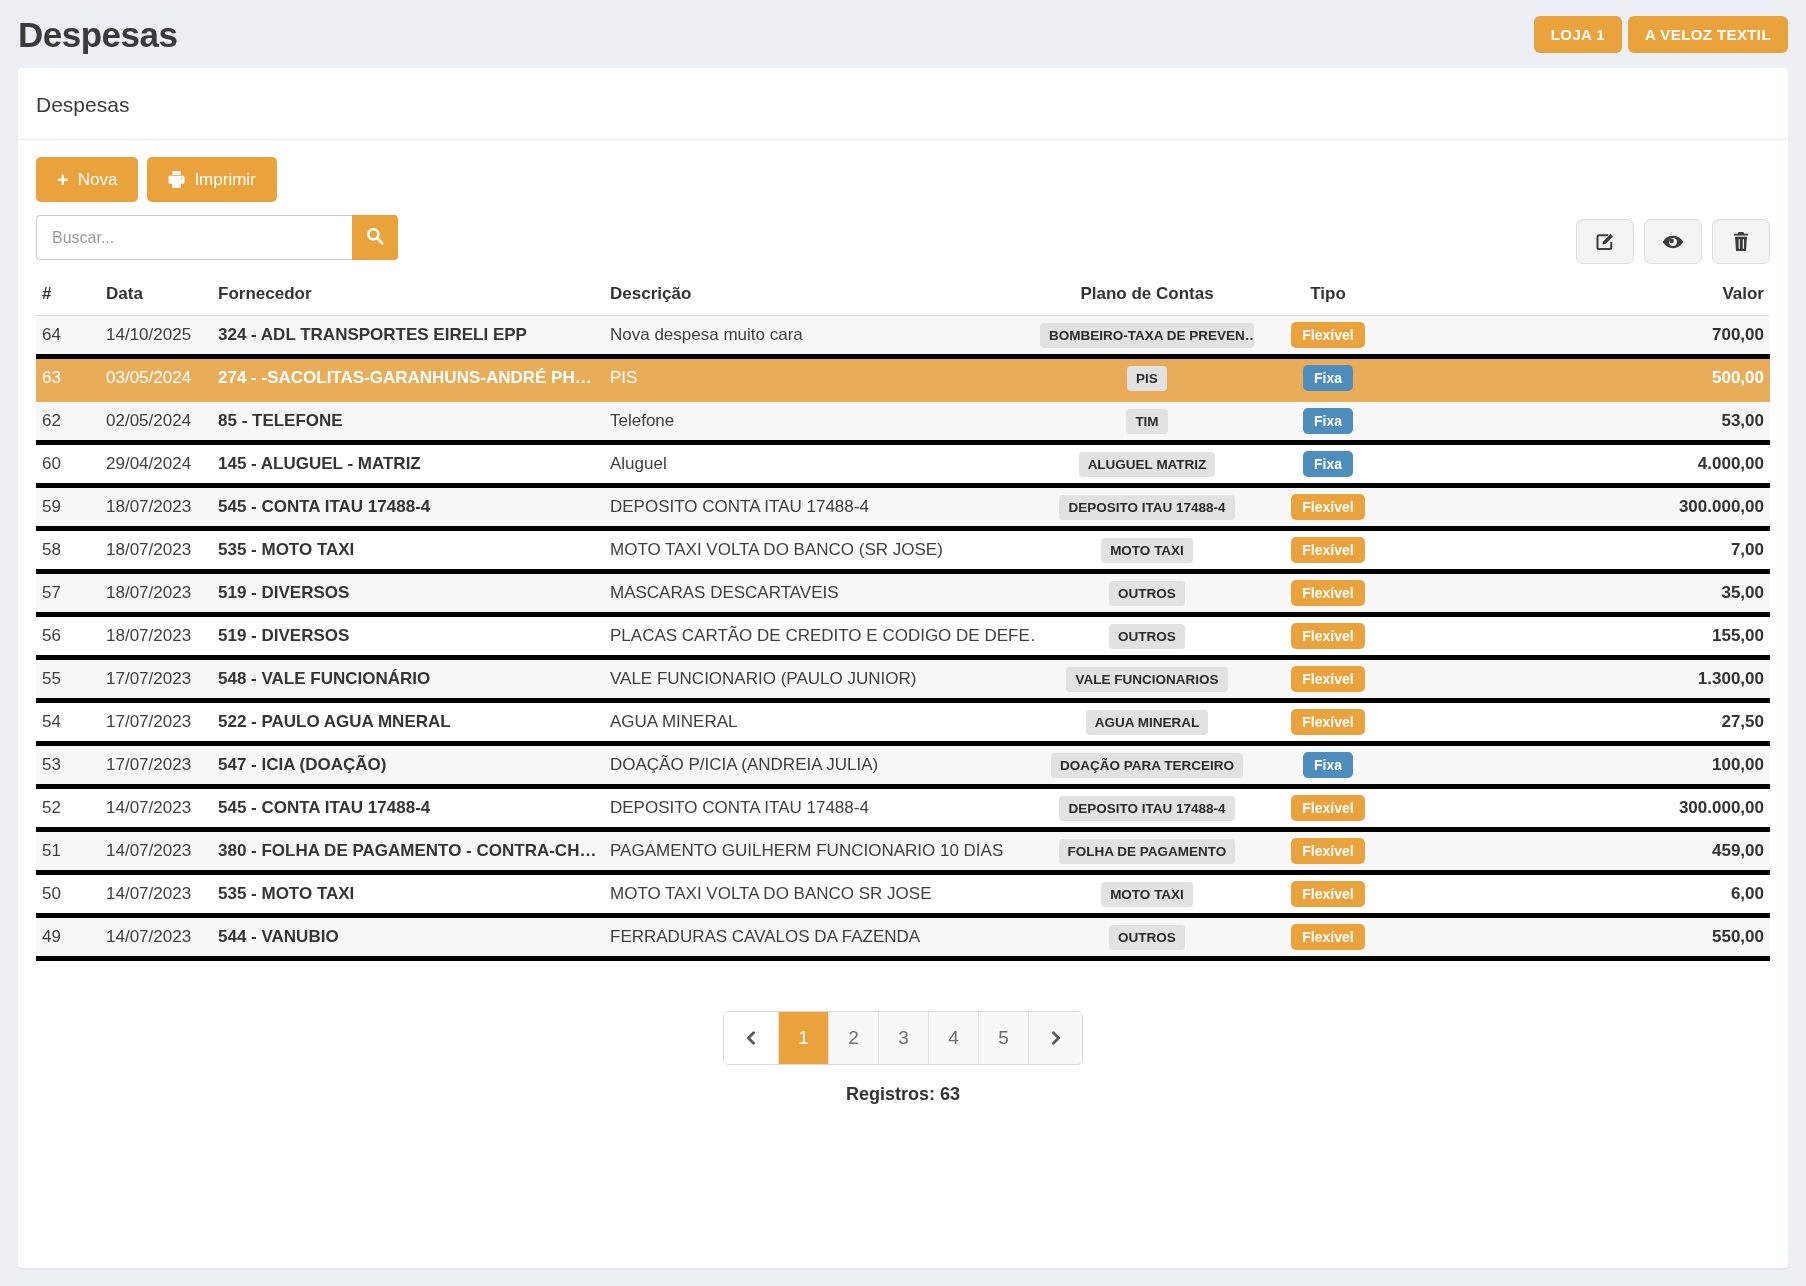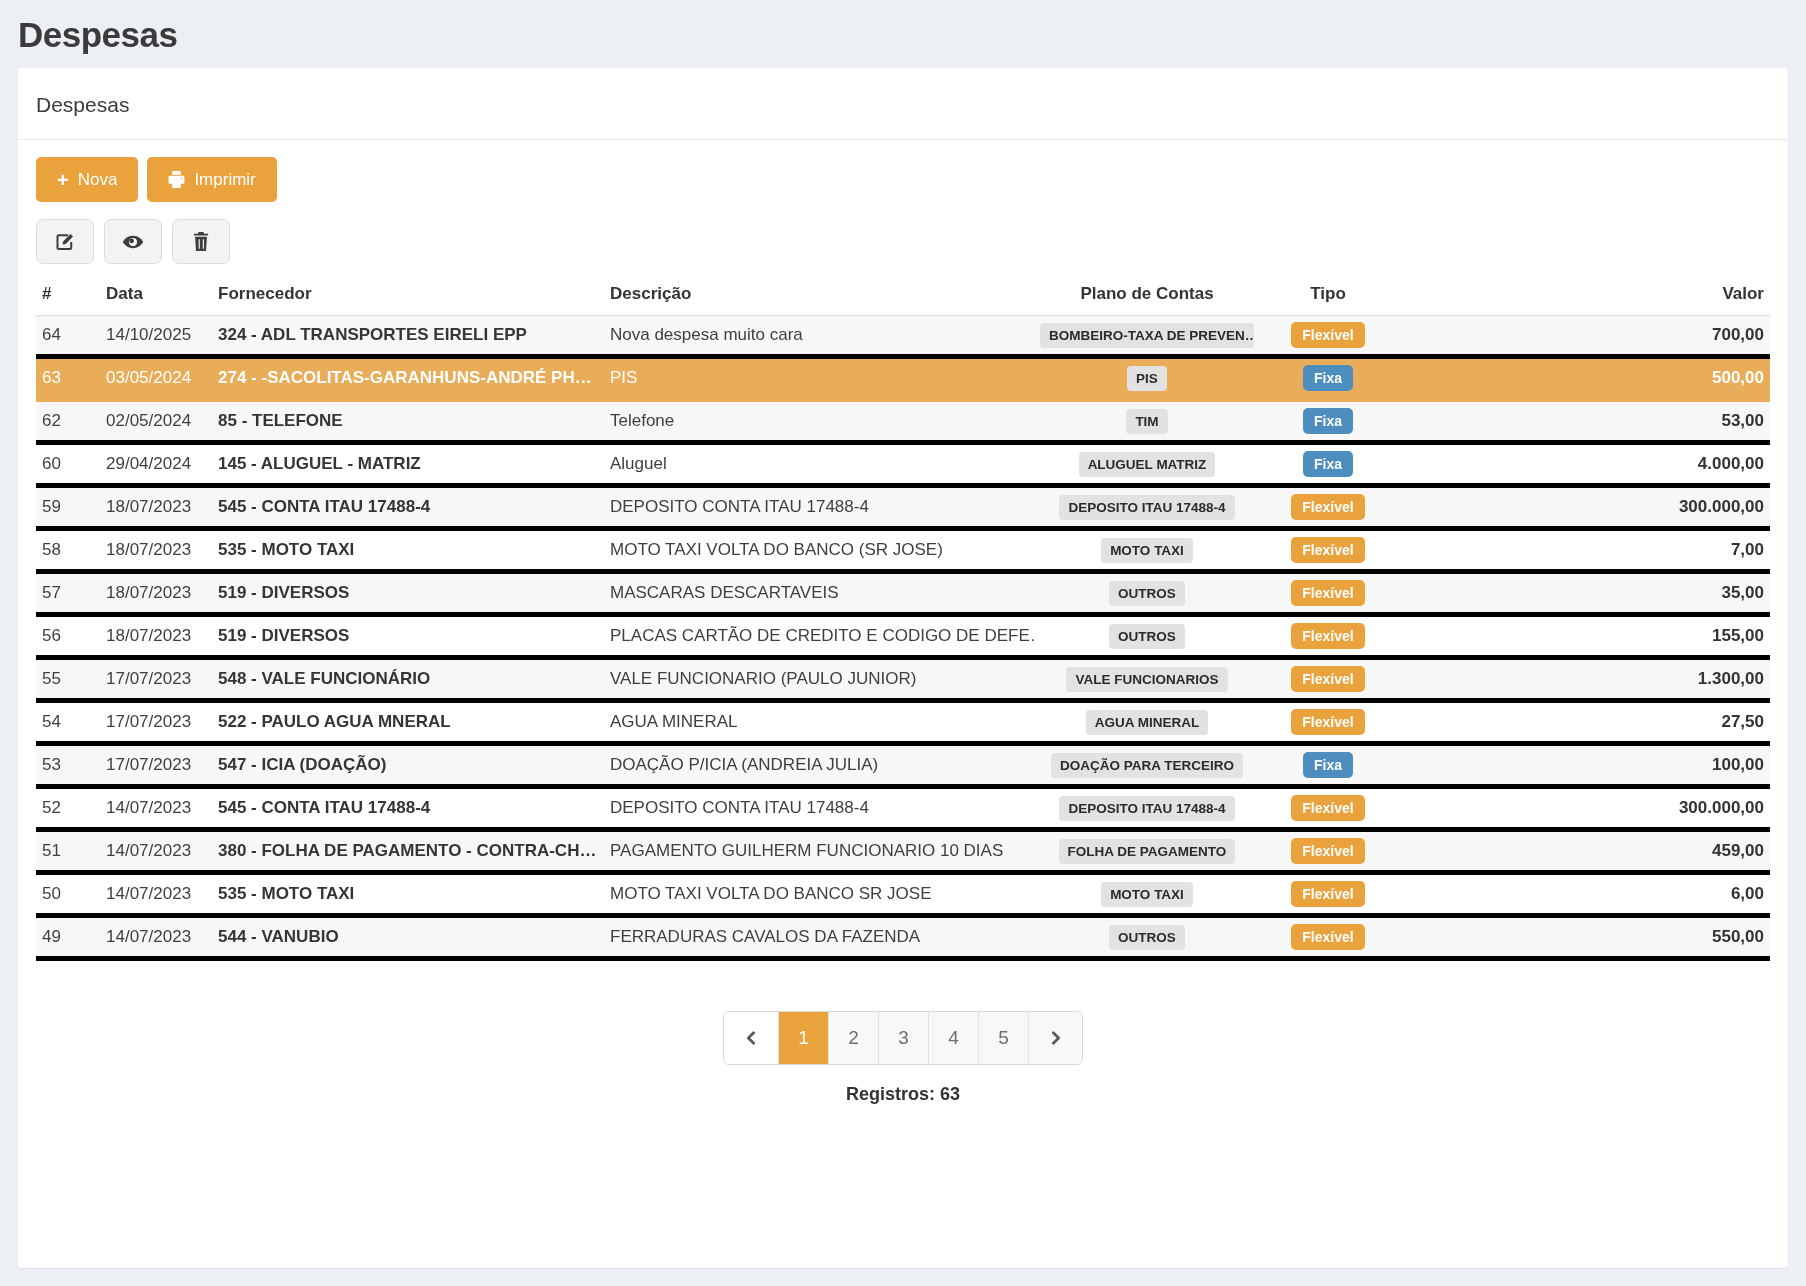--- a/index.html
+++ b/index.html
@@ -117,6 +117,10 @@
 
 <div class="page-header">
   <div class="page-title">Despesas</div>
+  <div class="tenant-buttons">
+    <button class="tenant-btn">LOJA 1</button>
+    <button class="tenant-btn">A VELOZ TEXTIL</button>
+  </div>
 </div>
 
 <div class="card">

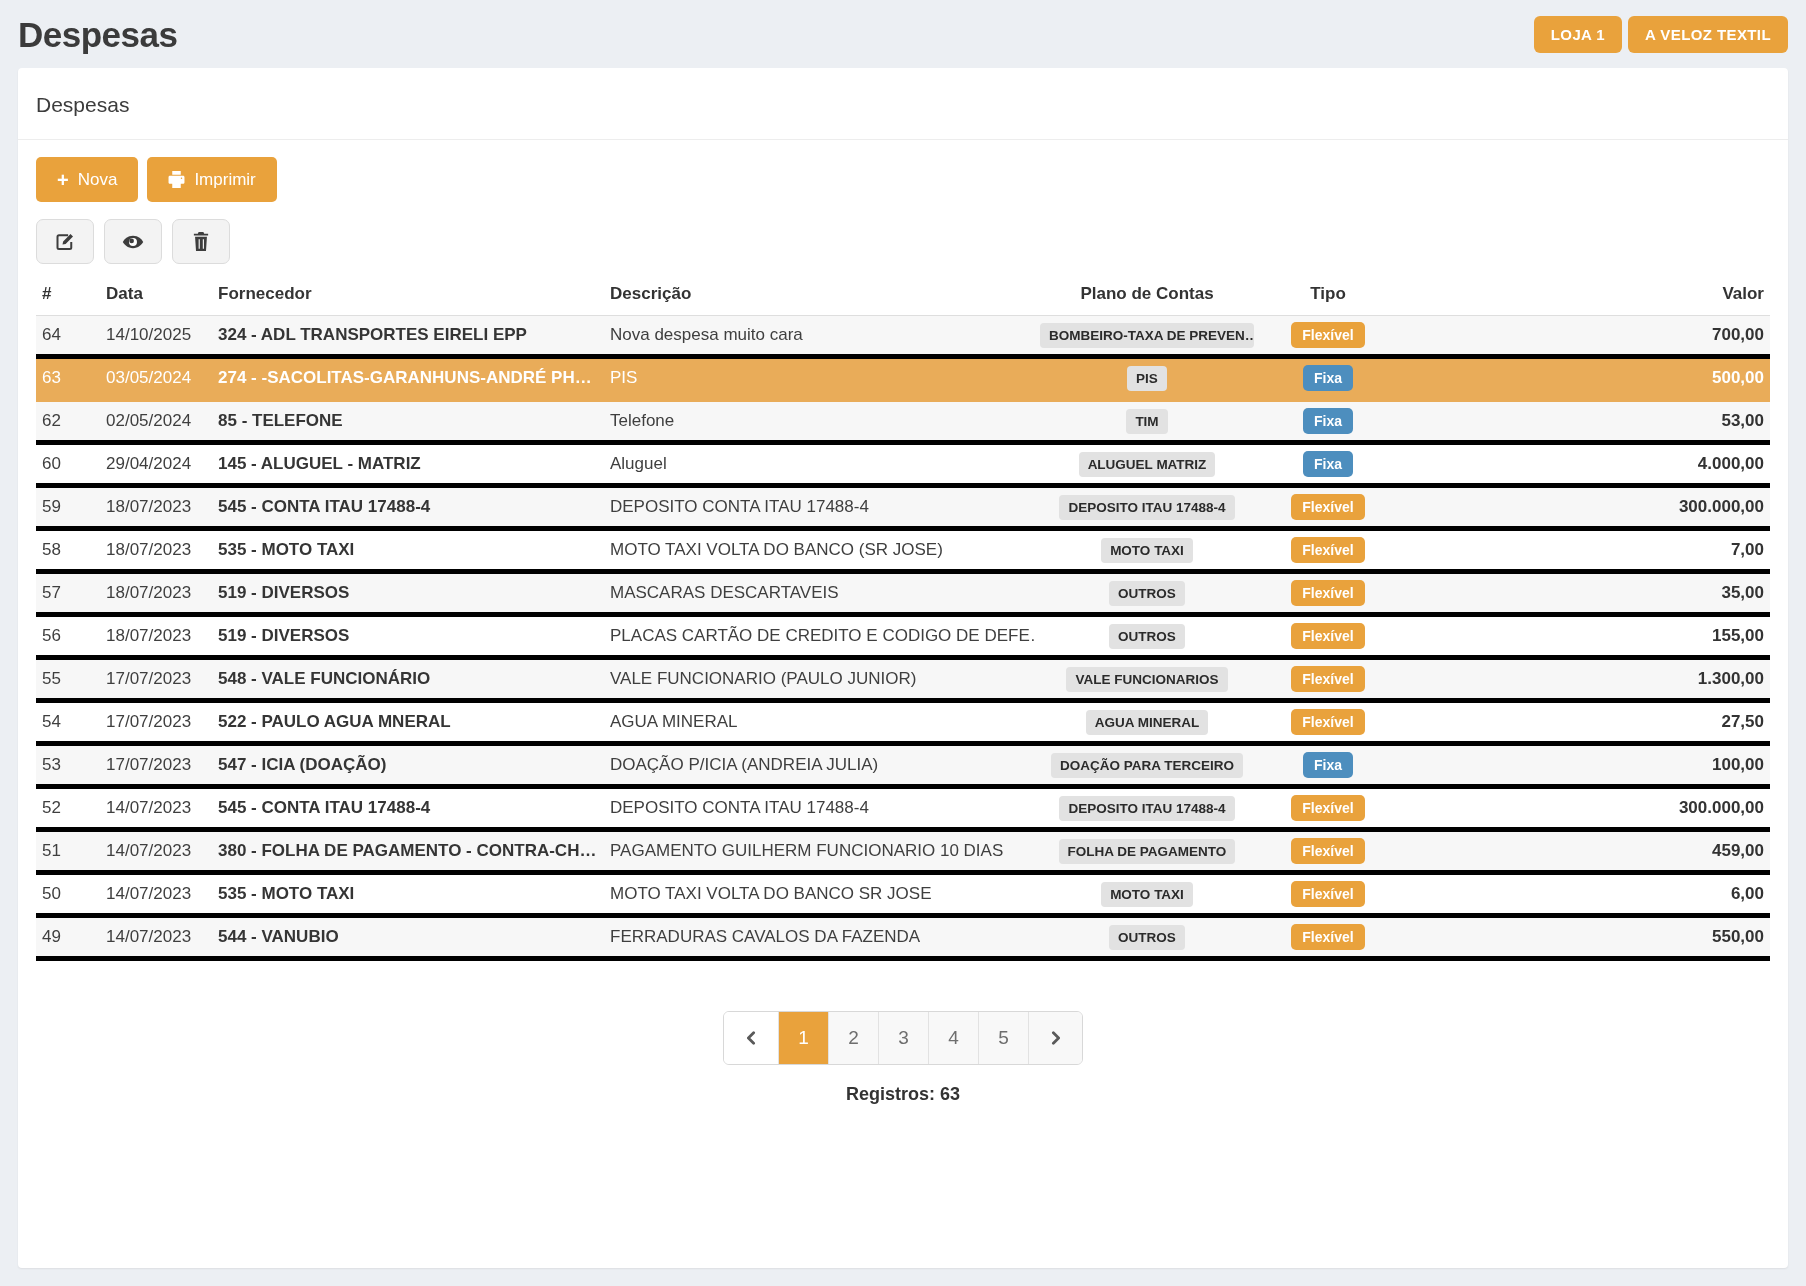--- a/index.html
+++ b/index.html
@@ -144,6 +144,17 @@
     </div>
 
     <div class="search-row">
+      <div class="search-group">
+        <input class="search-input" type="text" placeholder="Buscar..." style="">
+        <button class="search-btn">
+          <span>
+            <svg width="18" height="18" viewBox="0 0 16 16" fill="none" stroke="#fff" stroke-width="2.2">
+                <circle cx="6.5" cy="6.5" r="4.5"></circle>
+                <line x1="10" y1="10" x2="14.5" y2="14.5" stroke-linecap="round"></line>
+              </svg>
+          </span>
+        </button>
+      </div>
       <div class="action-group">
         <button class="action-btn">
           <span>

